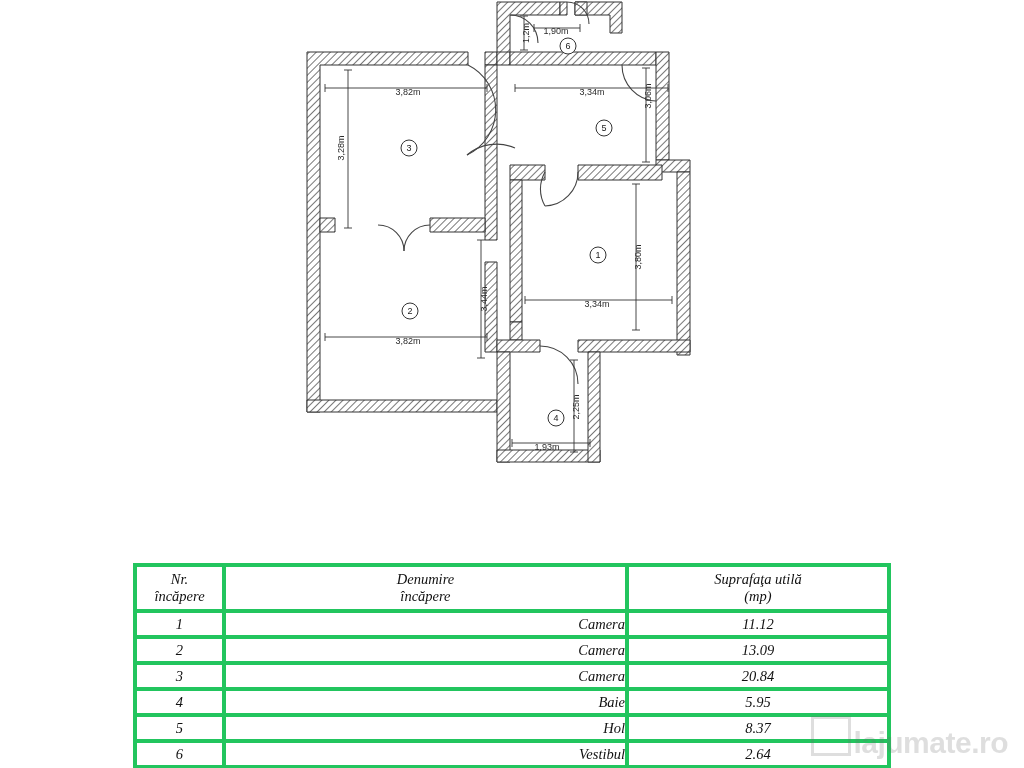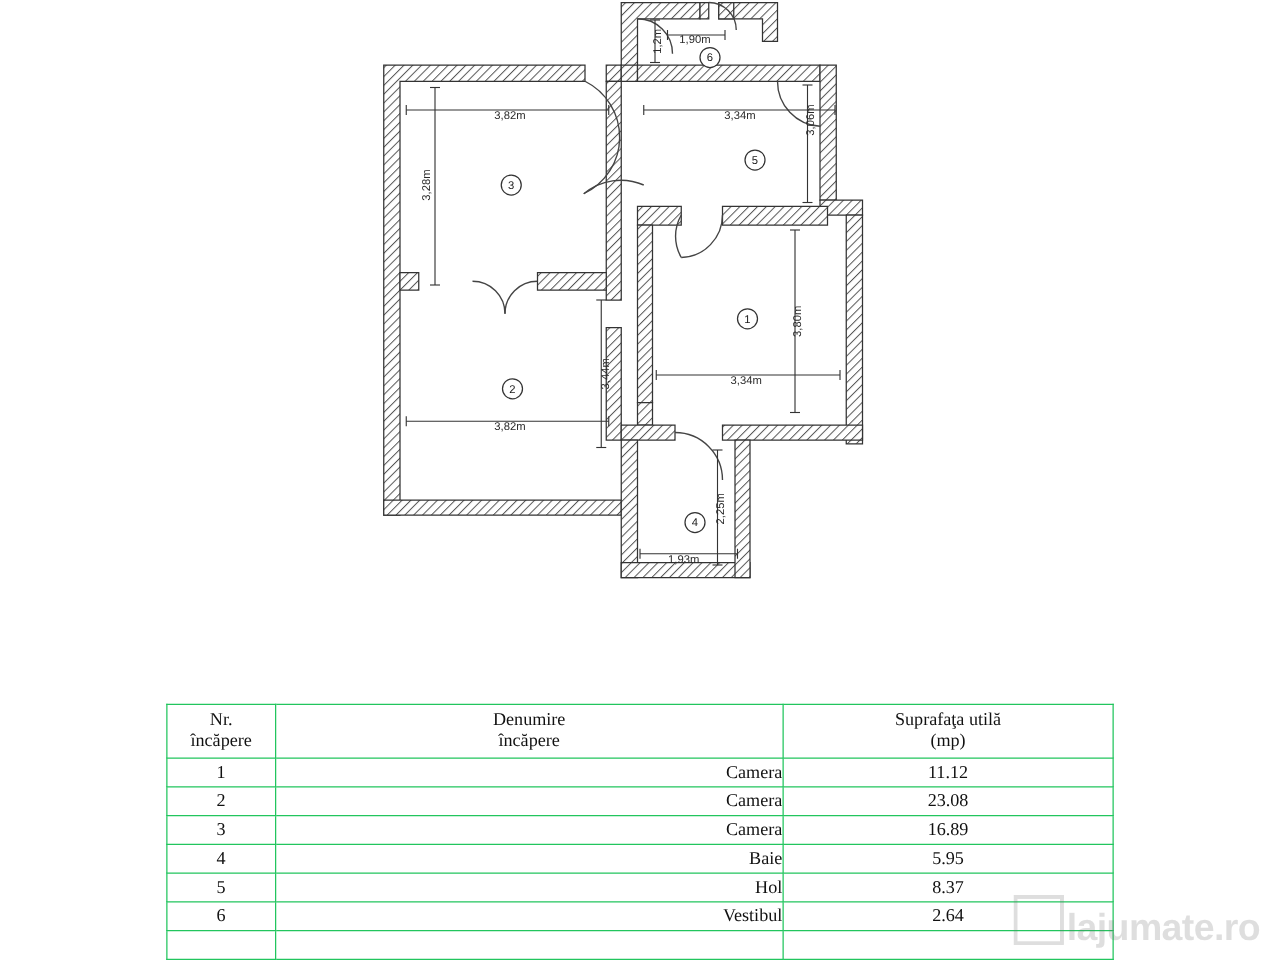--- a/index.html
+++ b/index.html
@@ -49,10 +49,11 @@
     color: #111;
   }
   #area-table td, #area-table th {
-    border: 1px solid #22c55e;
+    border: 4px solid #22c55e;
     padding: 0;
     height: 22px;
     vertical-align: middle;
+    font-style: italic;
   }
   #area-table thead th {
     font-weight: normal;

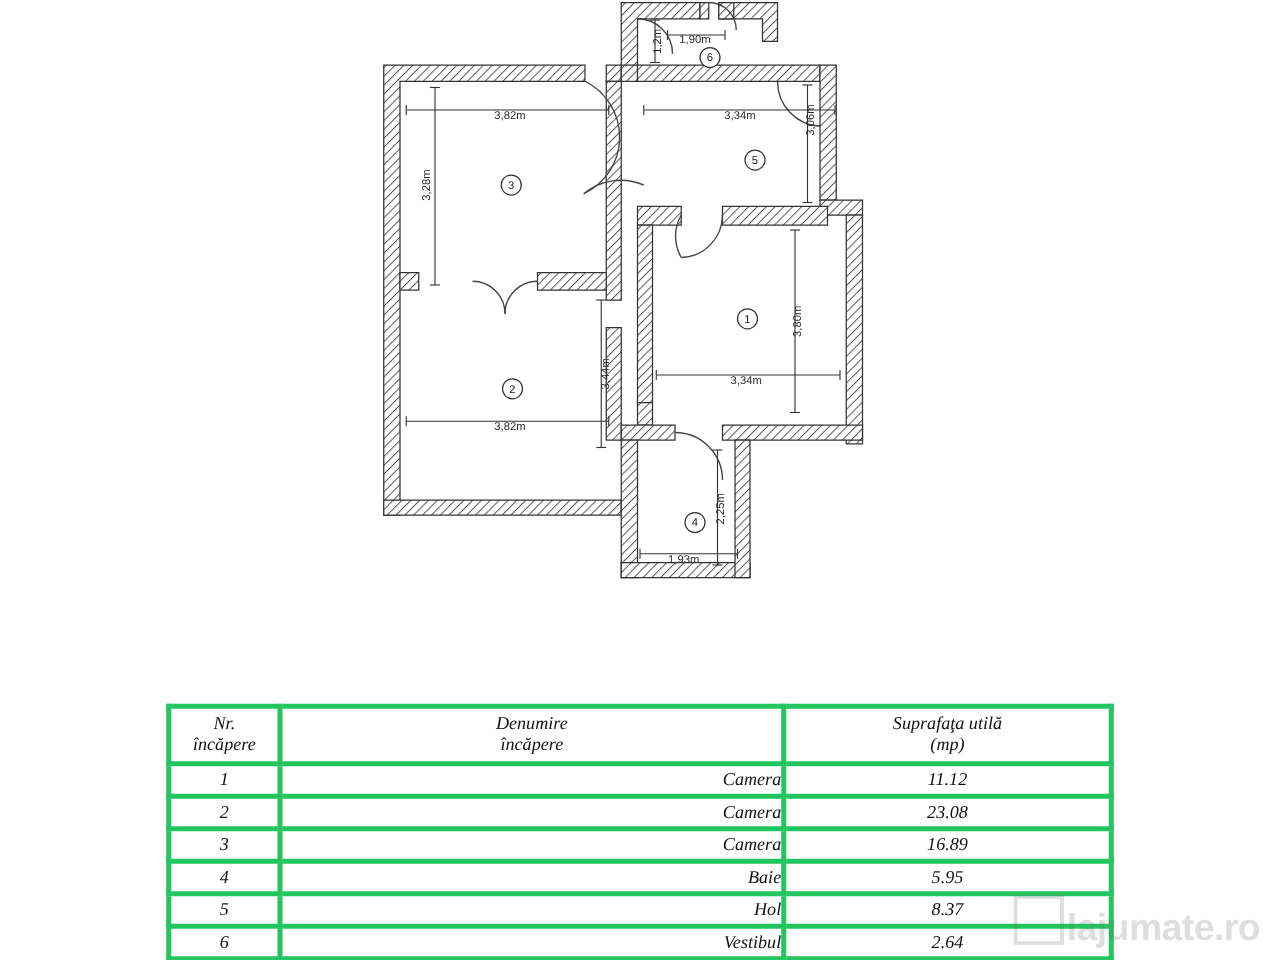--- a/index.html
+++ b/index.html
@@ -299,7 +299,7 @@
       <td class="col-name">
           <div class="cell-name-inner">Camera</div>
         </td>
-      <td class="col-area">23.08</td>
+      <td class="col-area">13.09</td>
     </tr>
     <tr>
       <td class="col-nr">3</td>

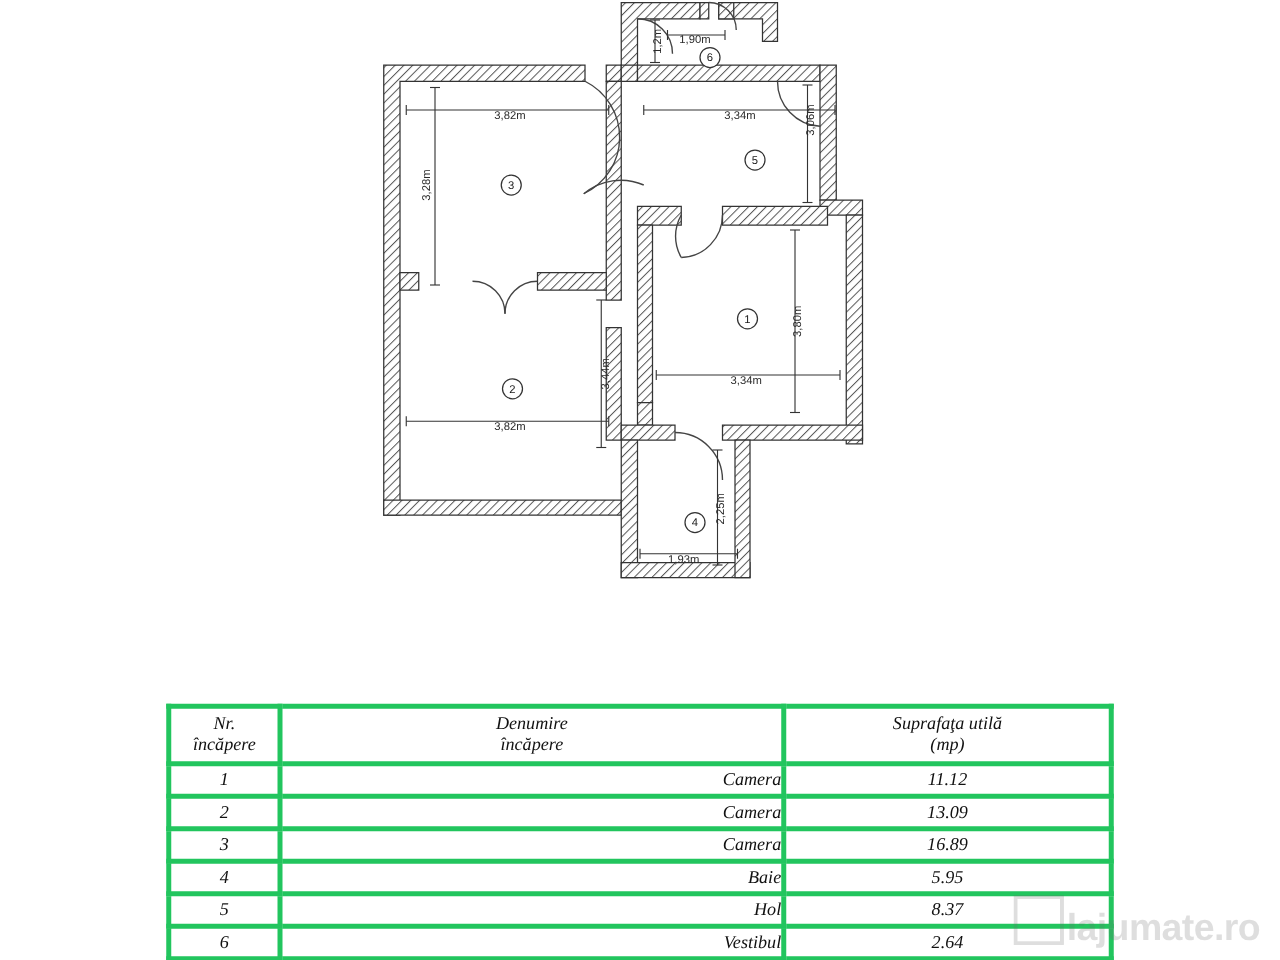--- a/index.html
+++ b/index.html
@@ -306,7 +306,7 @@
       <td class="col-name">
           <div class="cell-name-inner">Camera</div>
         </td>
-      <td class="col-area">16.89</td>
+      <td class="col-area">20.84</td>
     </tr>
     <tr>
       <td class="col-nr">4</td>

